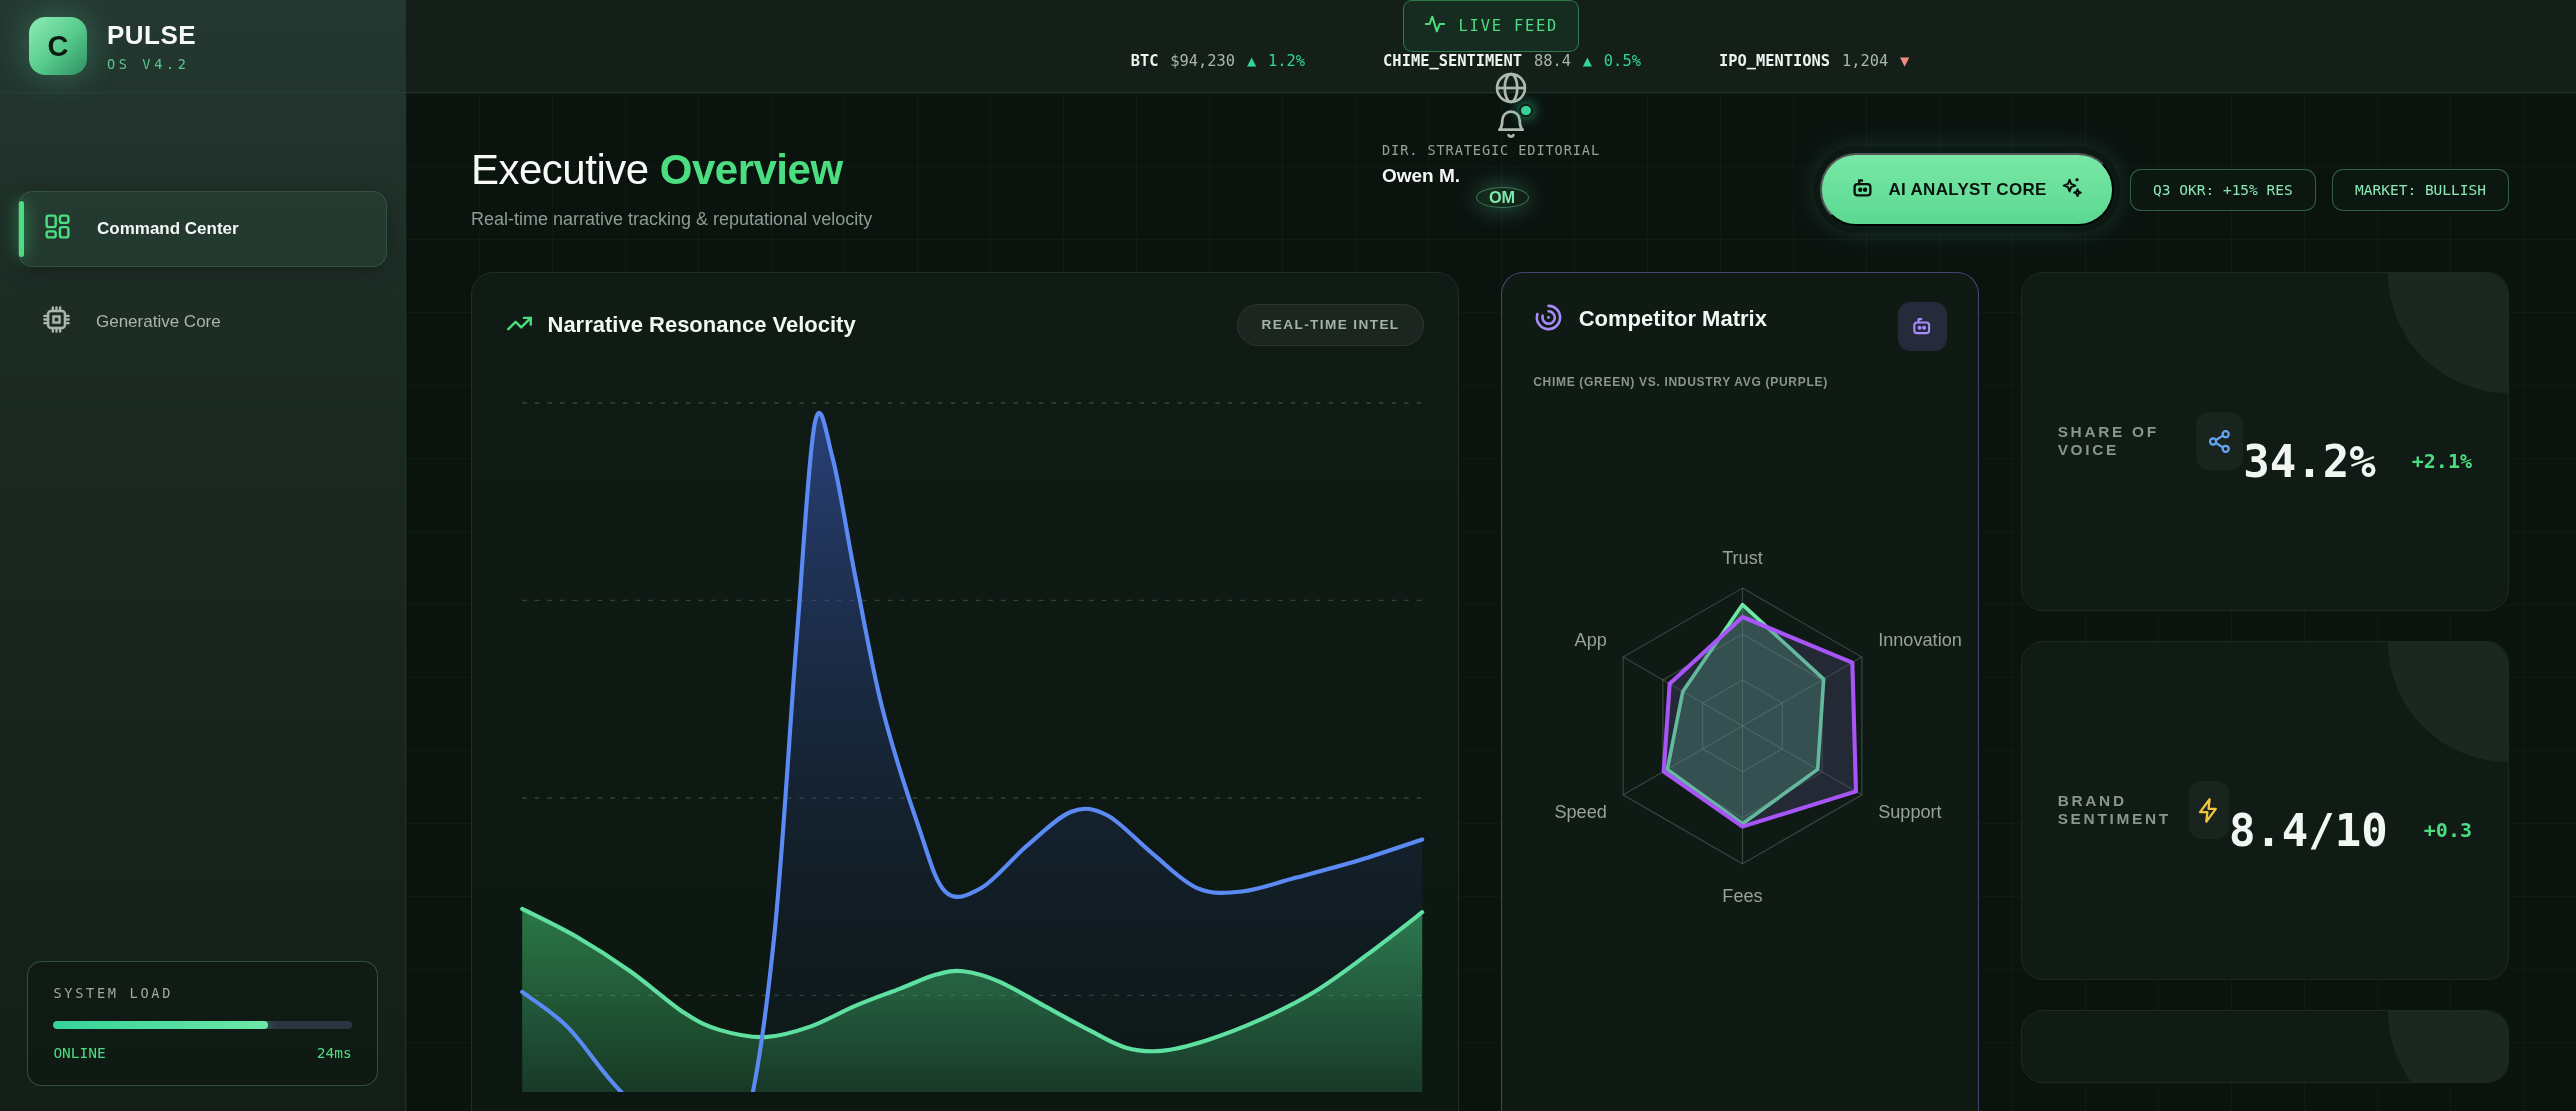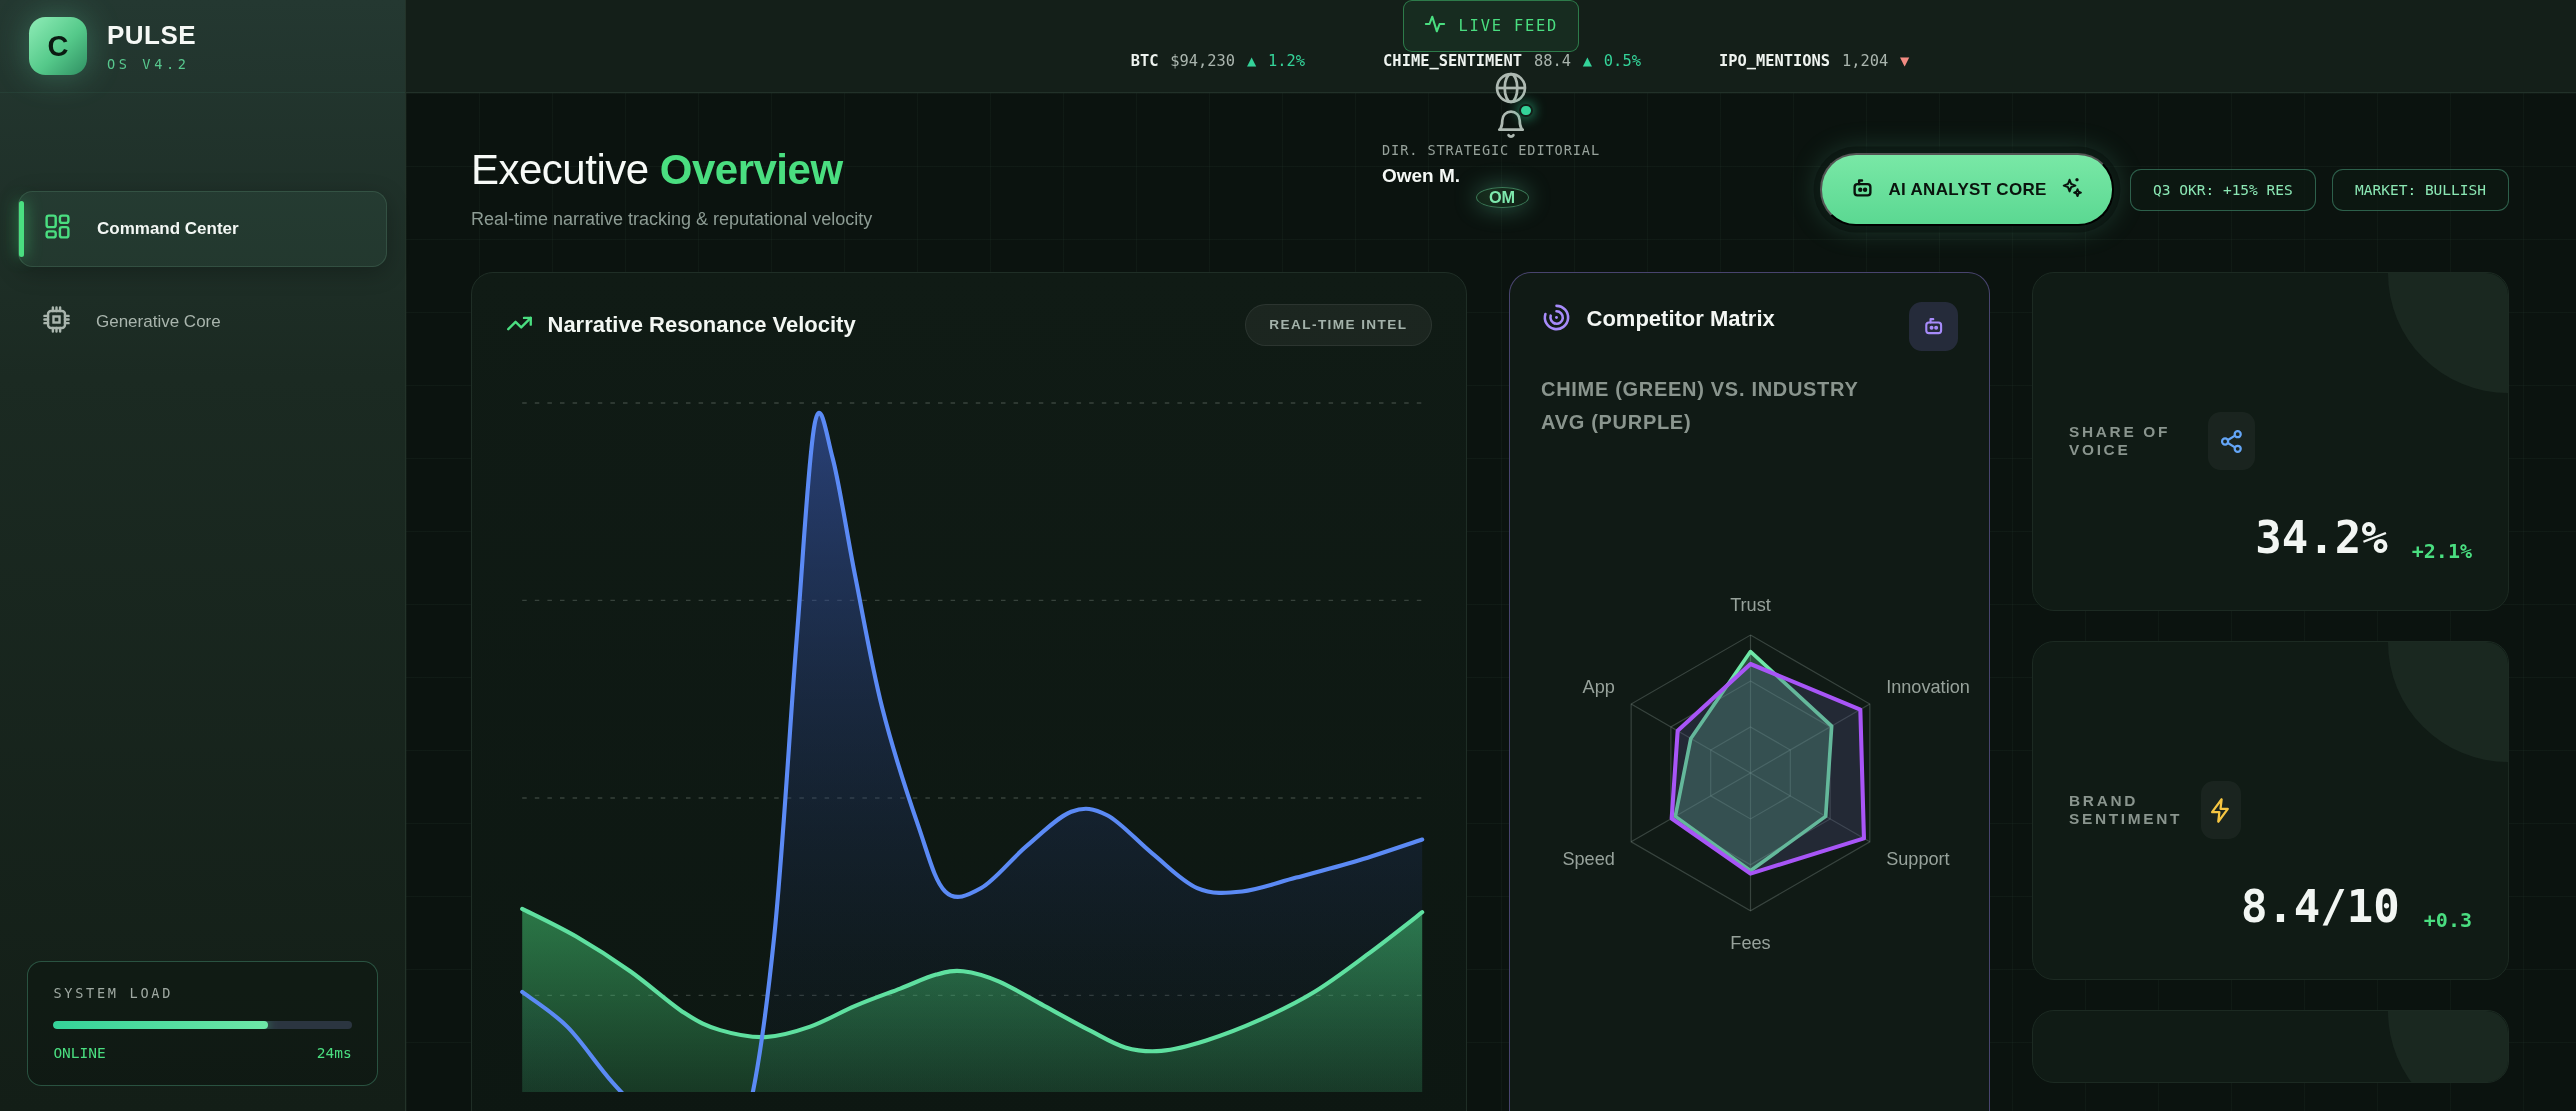--- a/index.html
+++ b/index.html
@@ -116,7 +116,7 @@
   .comp-bot { width:49px; height:49px; border-radius:12.7px; background:#252b3a;
     display:flex; align-items:center; justify-content:center; color:#a78bfa; cursor:pointer; }
   .comp-bot svg { width:25.4px; height:25.4px; }
-  .comp-sub { margin-top:22px; font-size:20px; font-weight:700; letter-spacing:0.7px;
+  .comp-sub { margin-top:22px; font-size:12px; font-weight:700; letter-spacing:0.7px;
     color:#8a958e; line-height:1.65; max-width:363px; }
   .radar-wrap { margin-top:116px; }
 

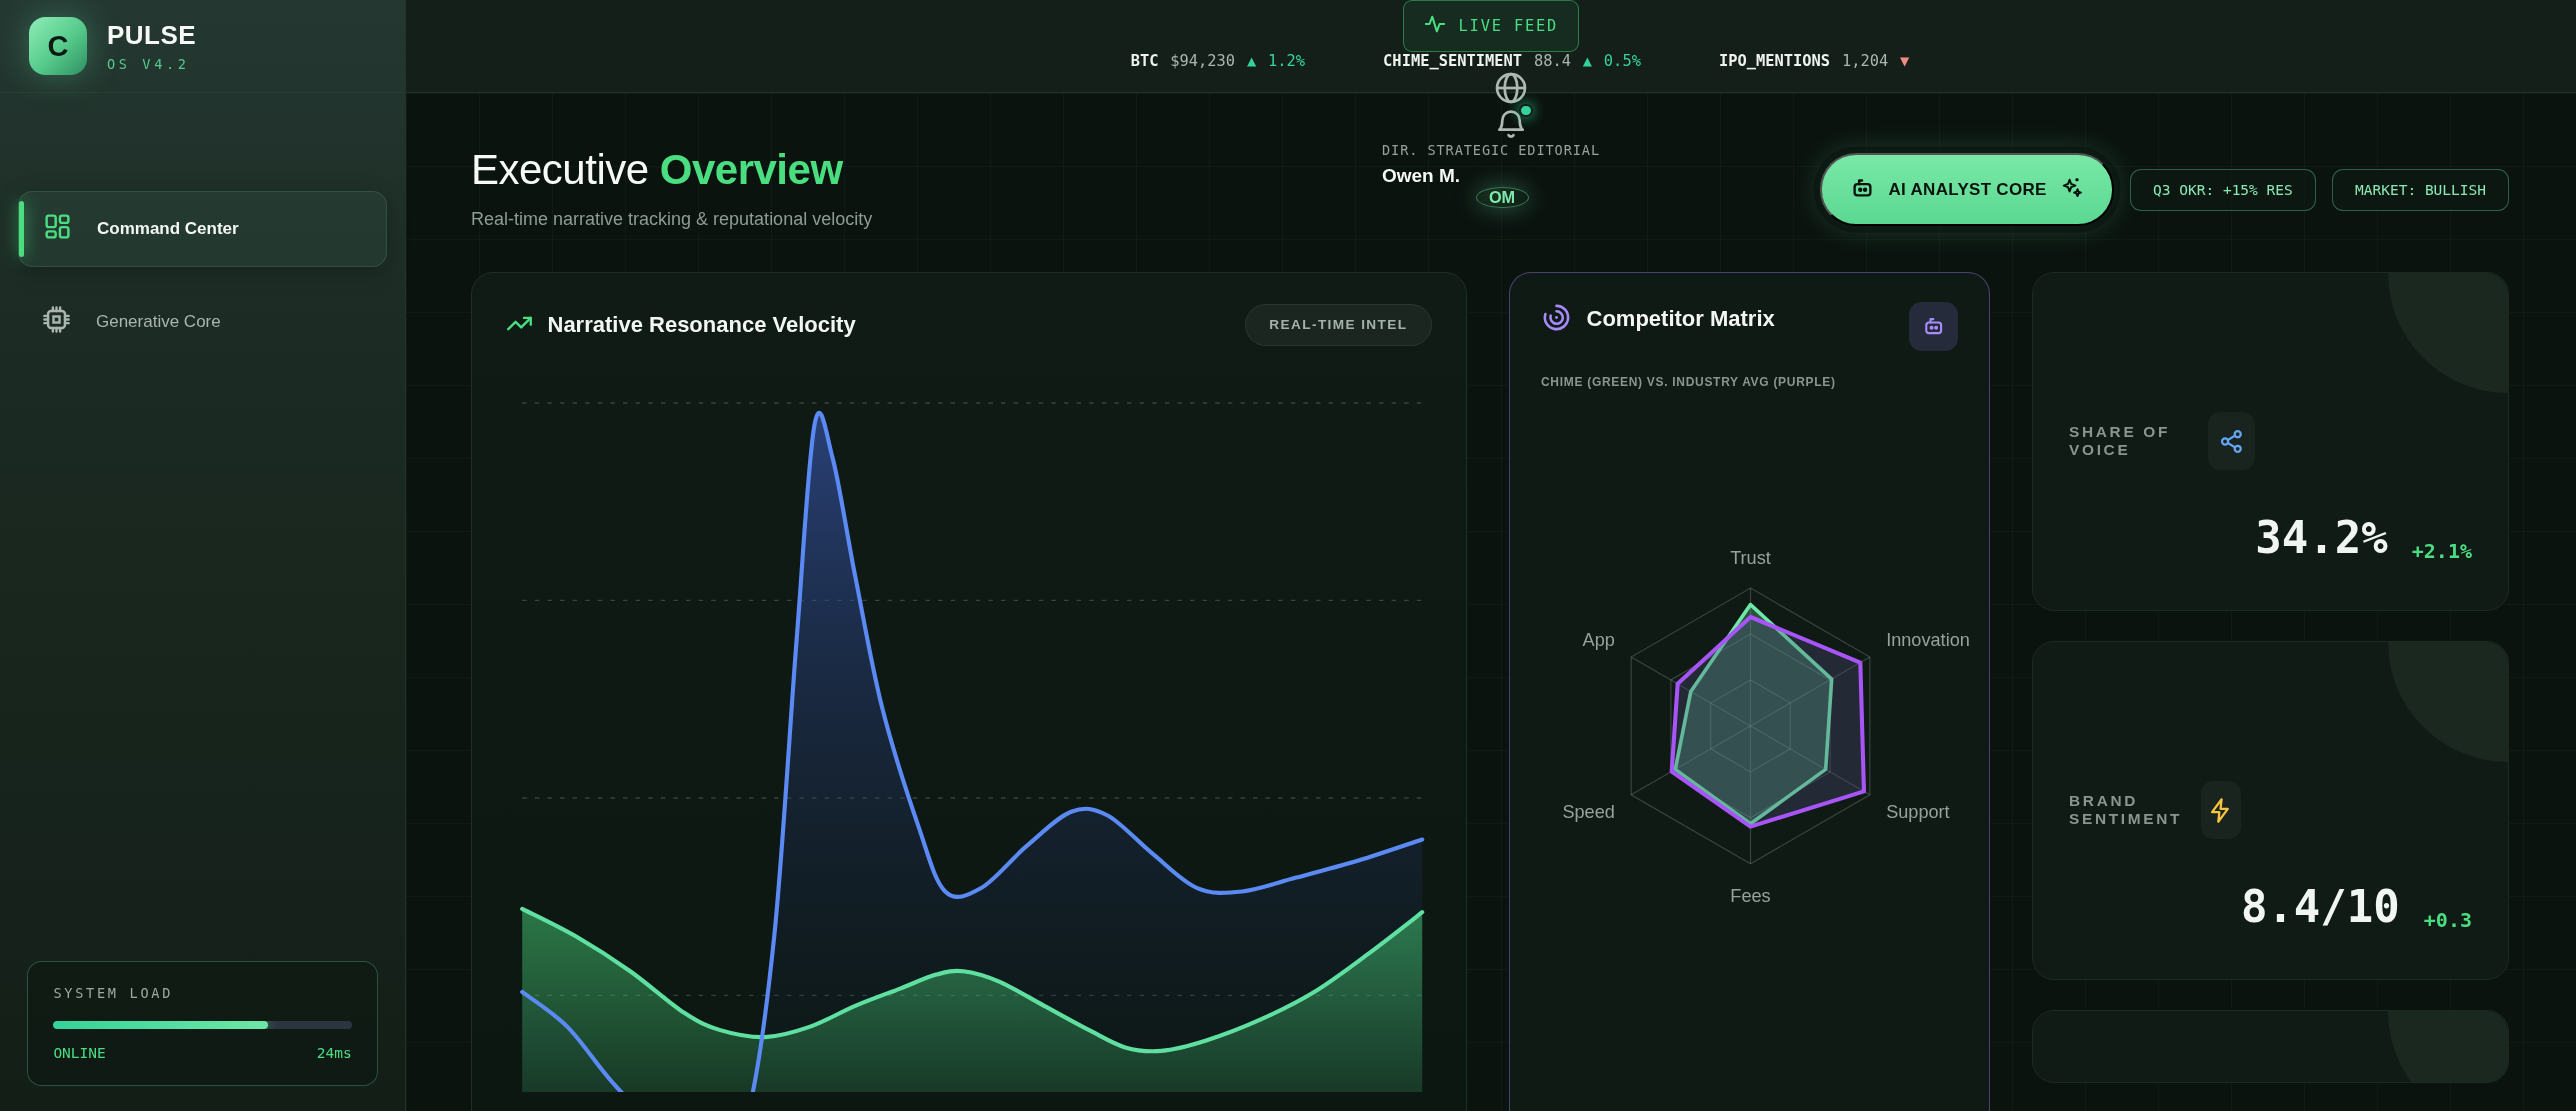--- a/index.html
+++ b/index.html
@@ -132,7 +132,7 @@
   .kpi-icon { width:58px; height:58px; border-radius:12.7px; background:rgba(255,255,255,0.045);
     display:flex; align-items:center; justify-content:center; cursor:pointer; }
   .kpi-icon svg { width:27px; height:27px; }
-  .kpi-value-row { display:flex; align-items:flex-end; gap:24px; margin-top:40px; }
+  .kpi-value-row { display:flex; align-items:center; gap:36px; margin-top:40px; }
   .kpi-value { font-family:"DejaVu Sans Mono",monospace; font-weight:700; font-size:44px; color:#f2f6f3; }
   .kpi-delta { font-family:"DejaVu Sans Mono",monospace; font-weight:700; font-size:20px; color:#4ade80; }
   .kpi-stub { flex:1; min-height:73px; background:#101b15; border:0.9px solid #1c2a22;

